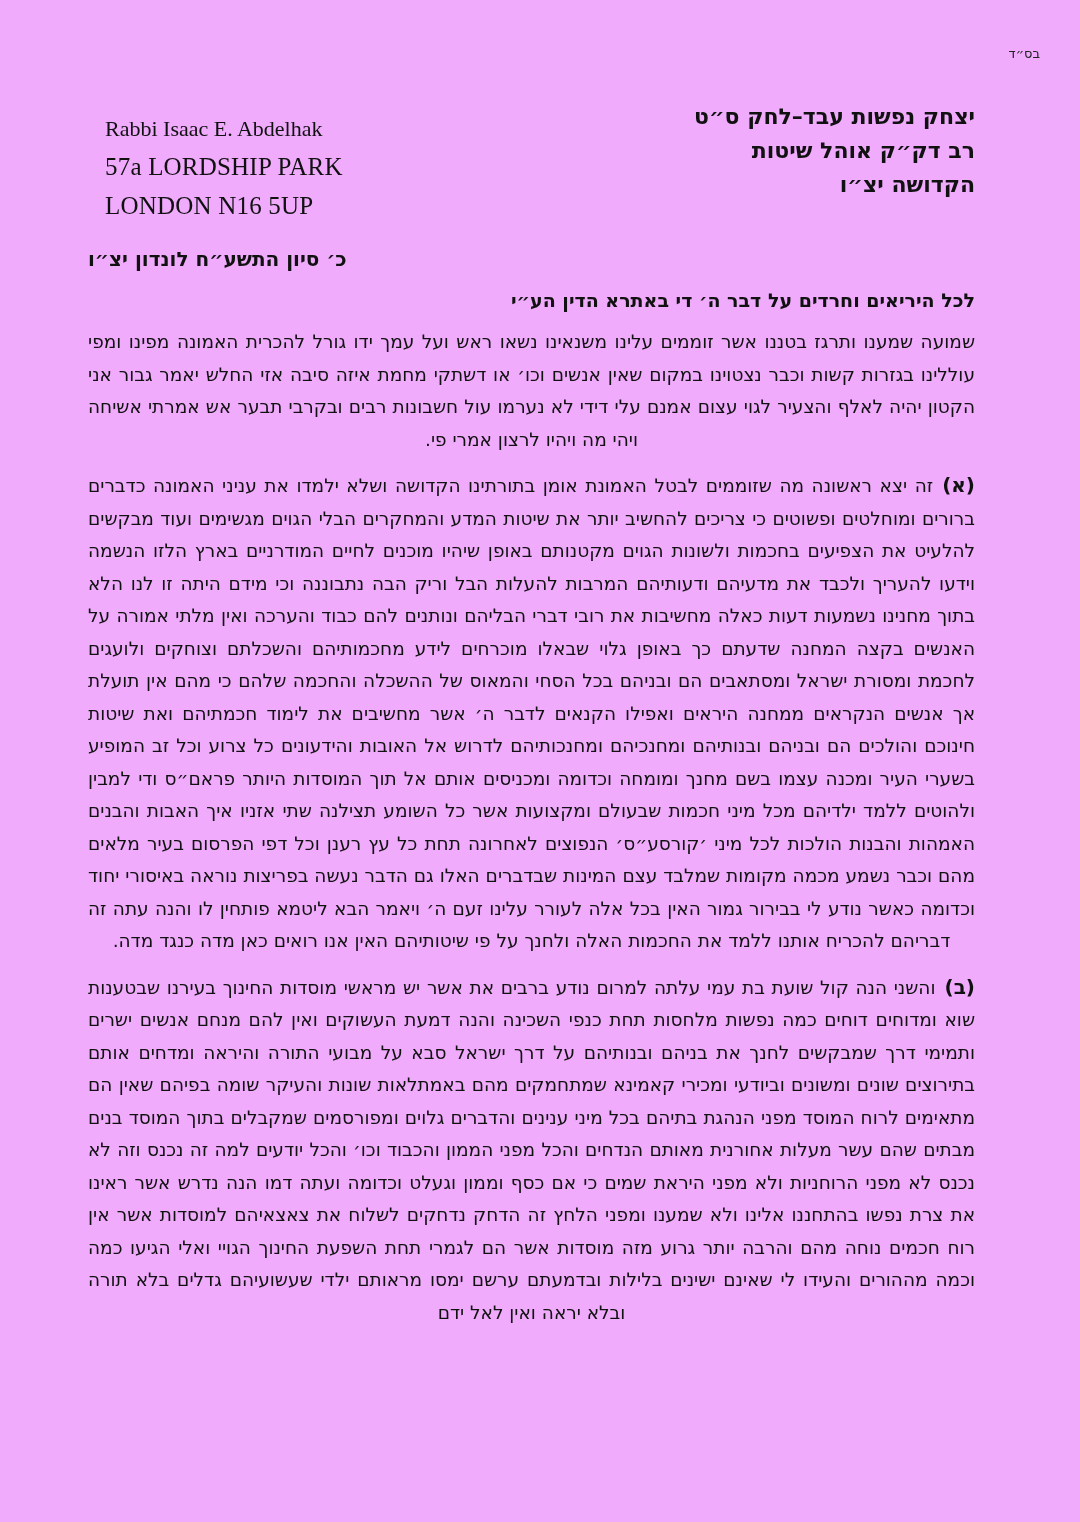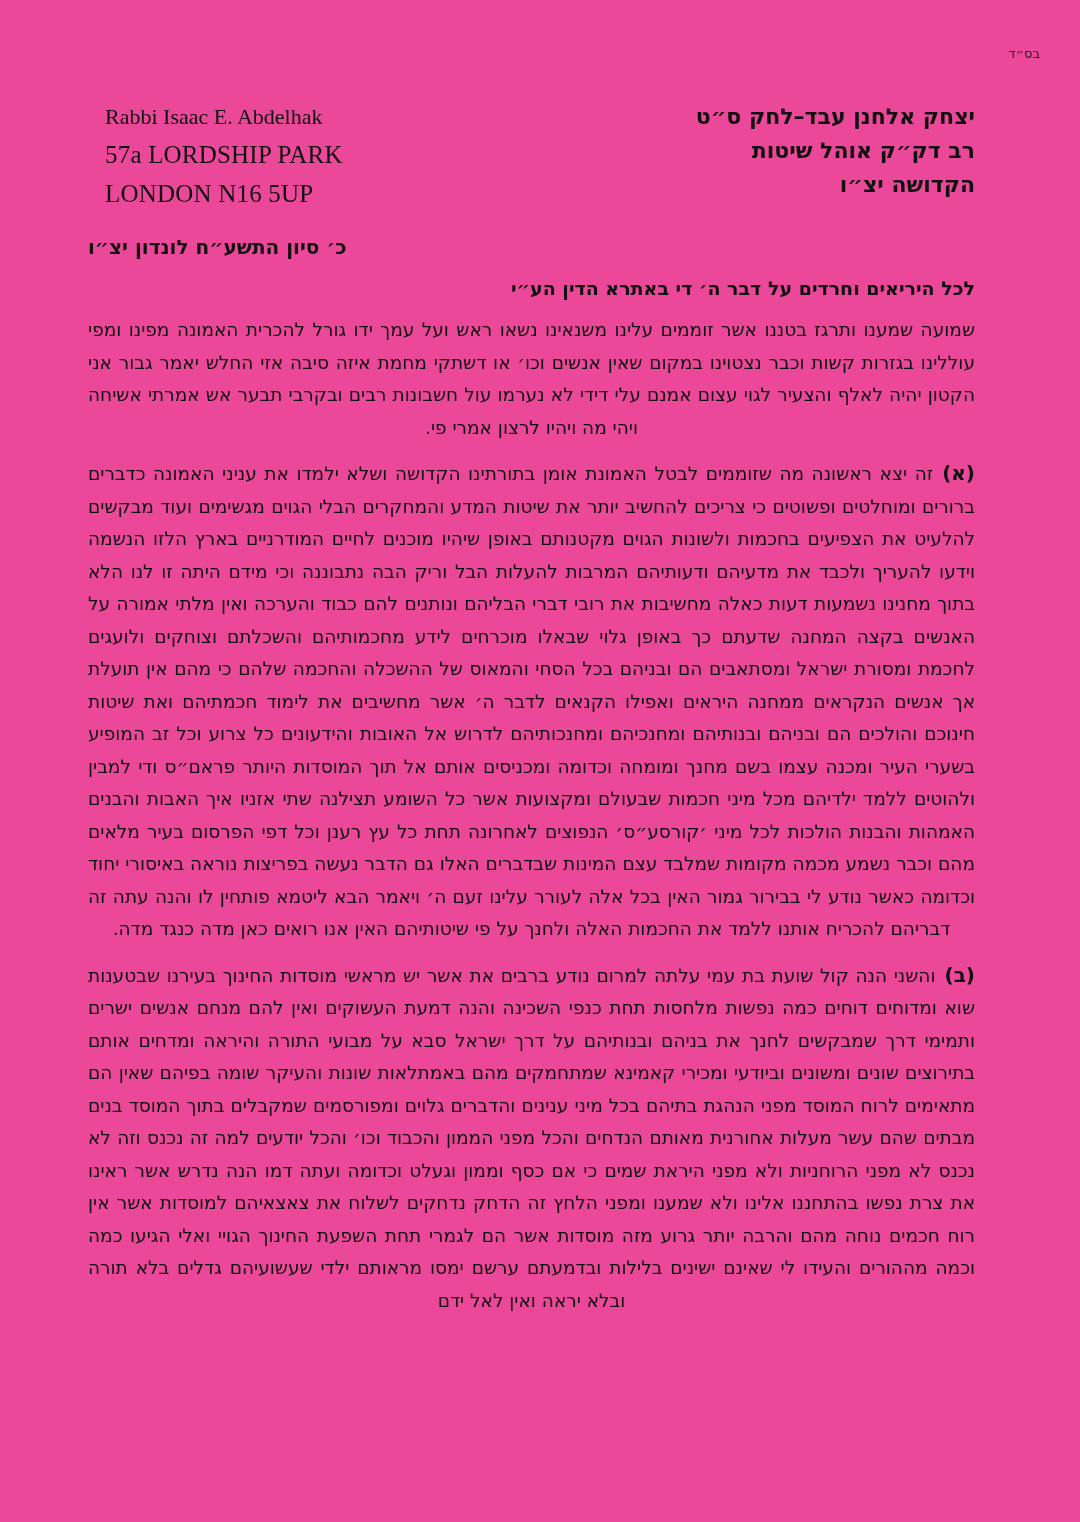--- a/index.html
+++ b/index.html
@@ -12,7 +12,7 @@
     width: 1080px;
     height: 1522px;
     margin: 0 auto;
-    background: #ec4899;
+    background: #f0abfc;
     color: #1a1a1a;
     overflow: hidden;
     font-family: "DejaVu Sans", sans-serif;

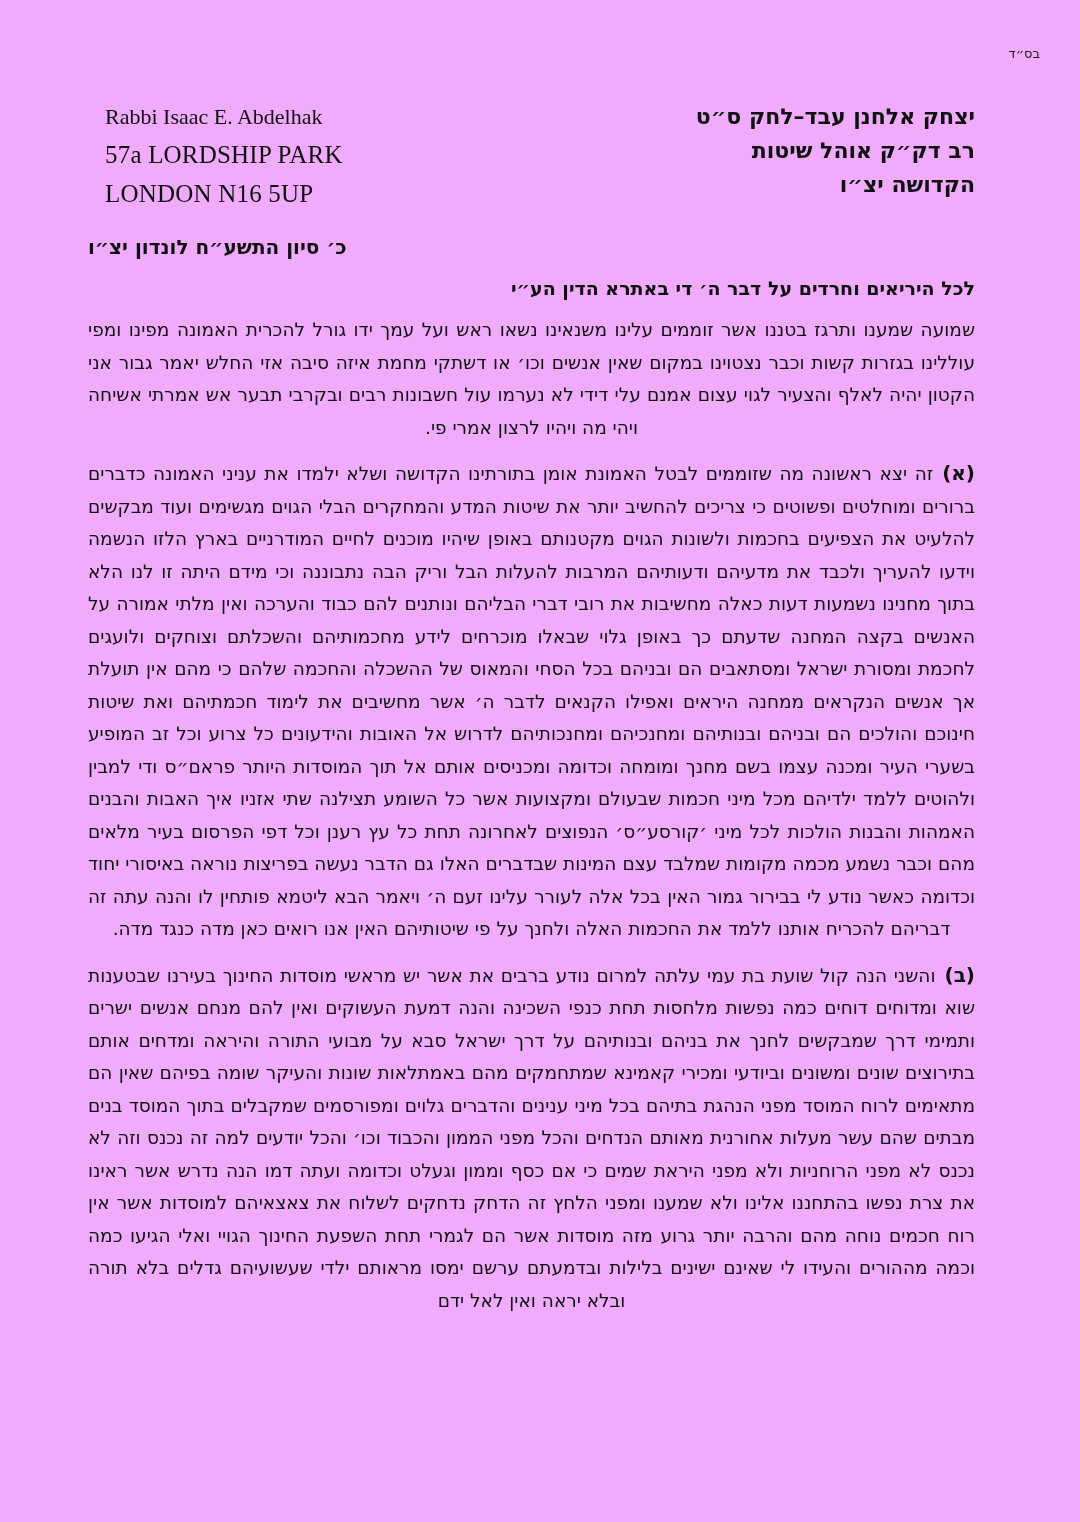--- a/index.html
+++ b/index.html
@@ -36,6 +36,7 @@
     text-align: left;
     font-family: "Liberation Serif", serif;
     color: #111;
+    margin-top: 12px;
   }
   .lh-english .lh-name {
     font-size: 22px;

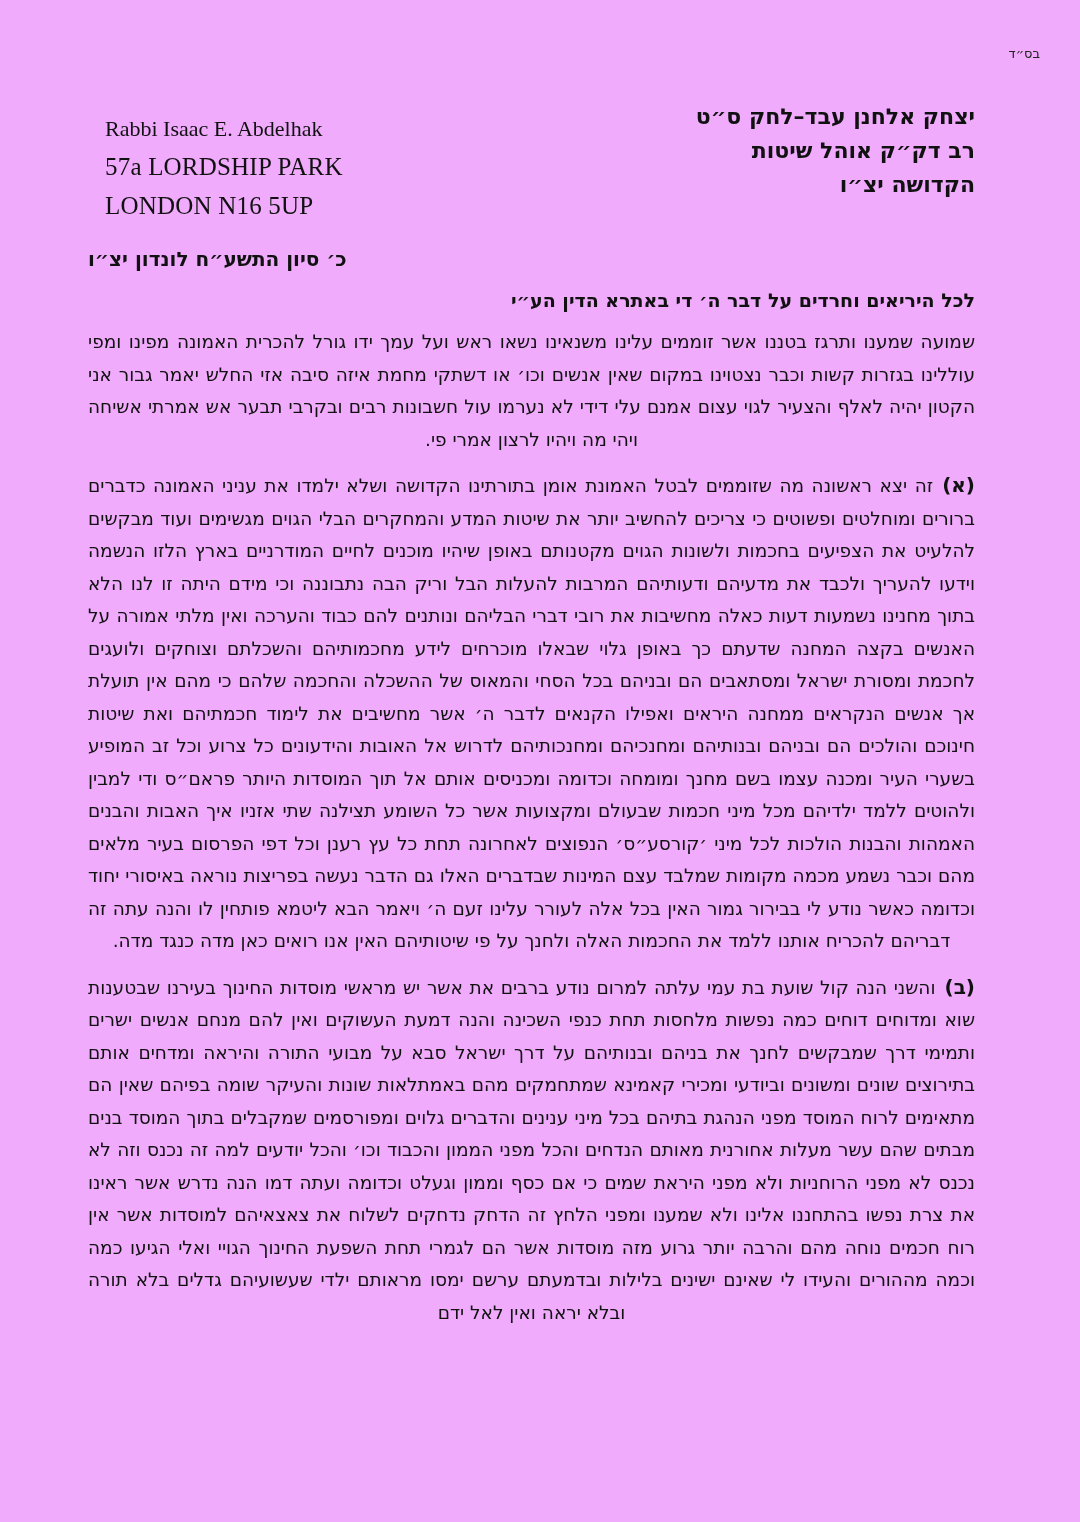--- a/index.html
+++ b/index.html
@@ -107,7 +107,7 @@
       <div class="lh-addr">LONDON N16 5UP</div>
     </div>
     <div class="lh-hebrew">
-      <div>יצחק אלחנן עבד–לחק ס״ט</div>
+      <div>יצחק נפשות עבד–לחק ס״ט</div>
       <div>רב דק״ק אוהל שיטות</div>
       <div>הקדושה יצ״ו</div>
     </div>

